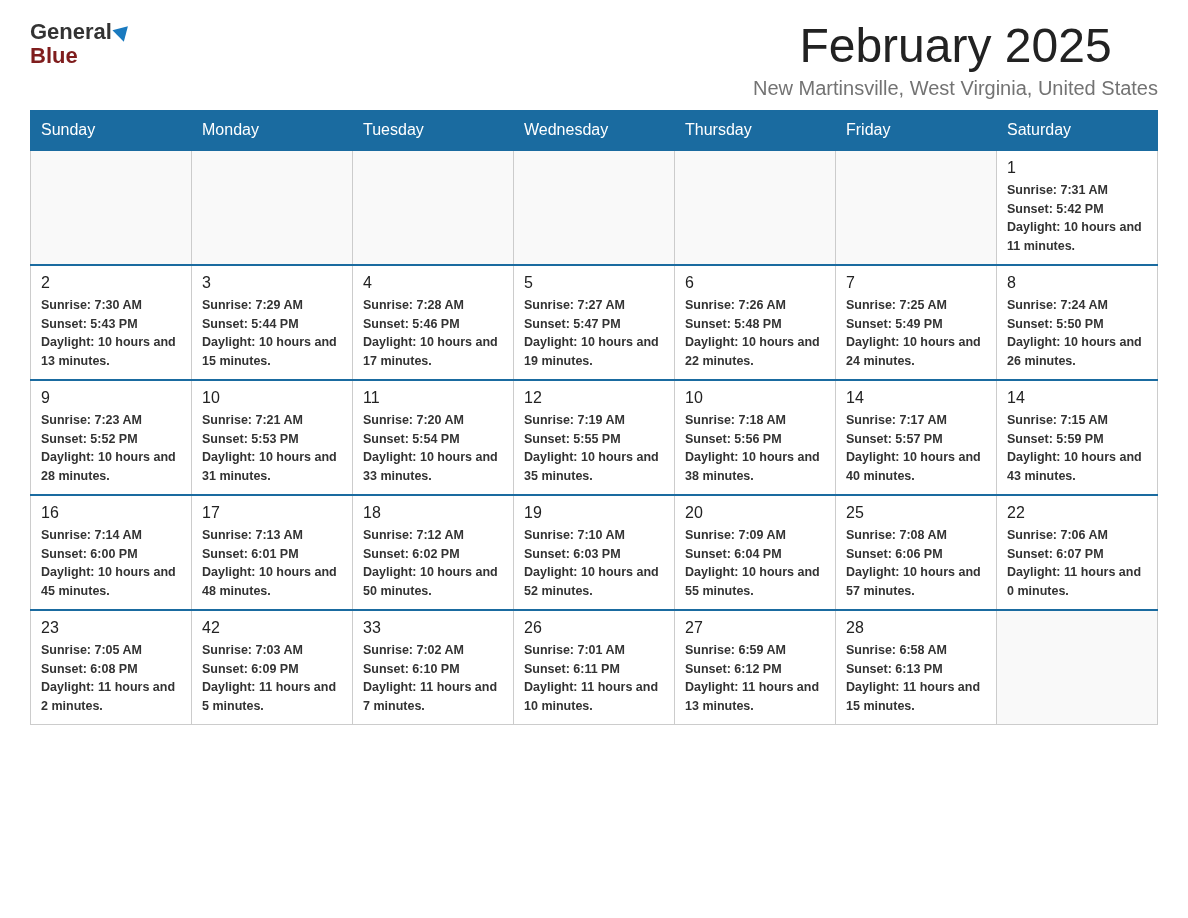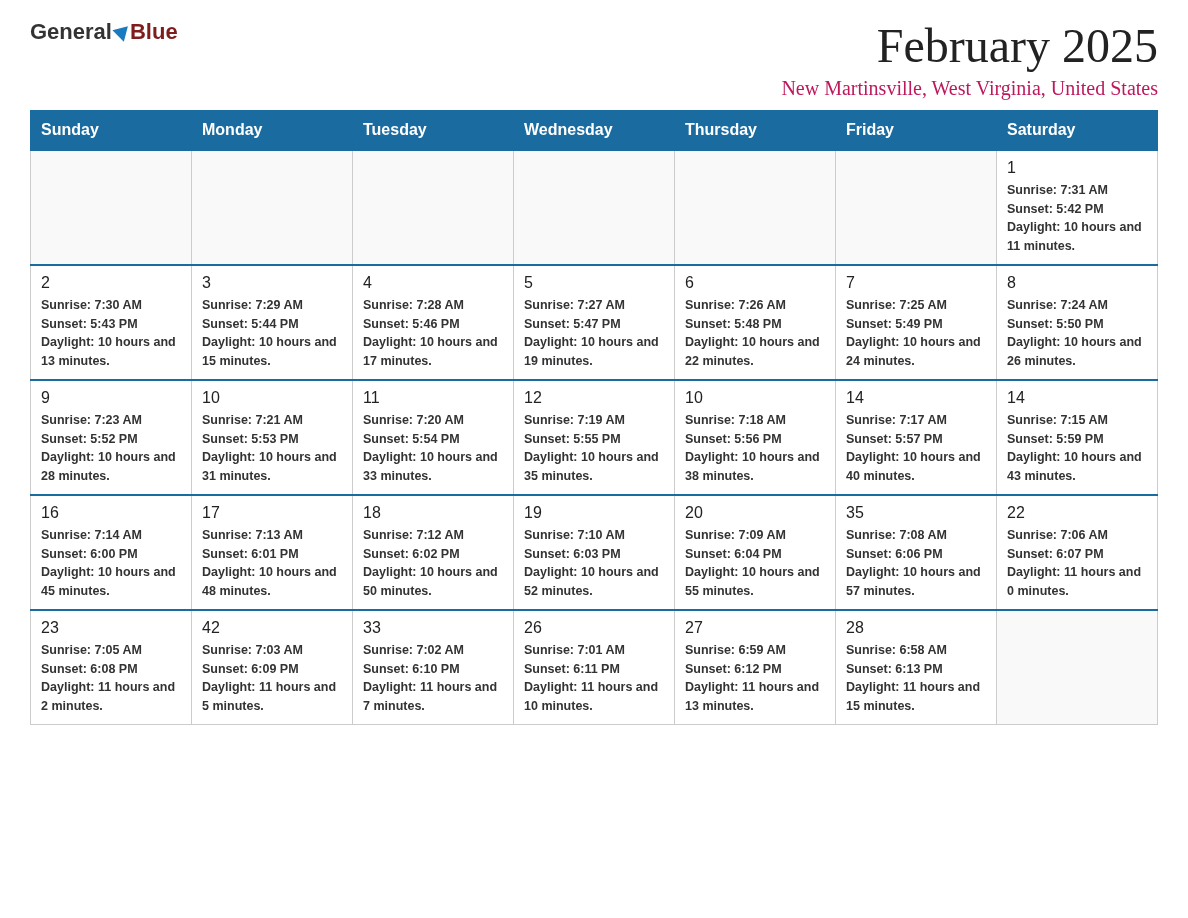--- a/index.html
+++ b/index.html
@@ -18,7 +18,7 @@
     }
     .logo {
       display: flex;
-      flex-direction: row;
+      flex-direction: column;
       align-items: flex-start;
     }
     .logo-general {

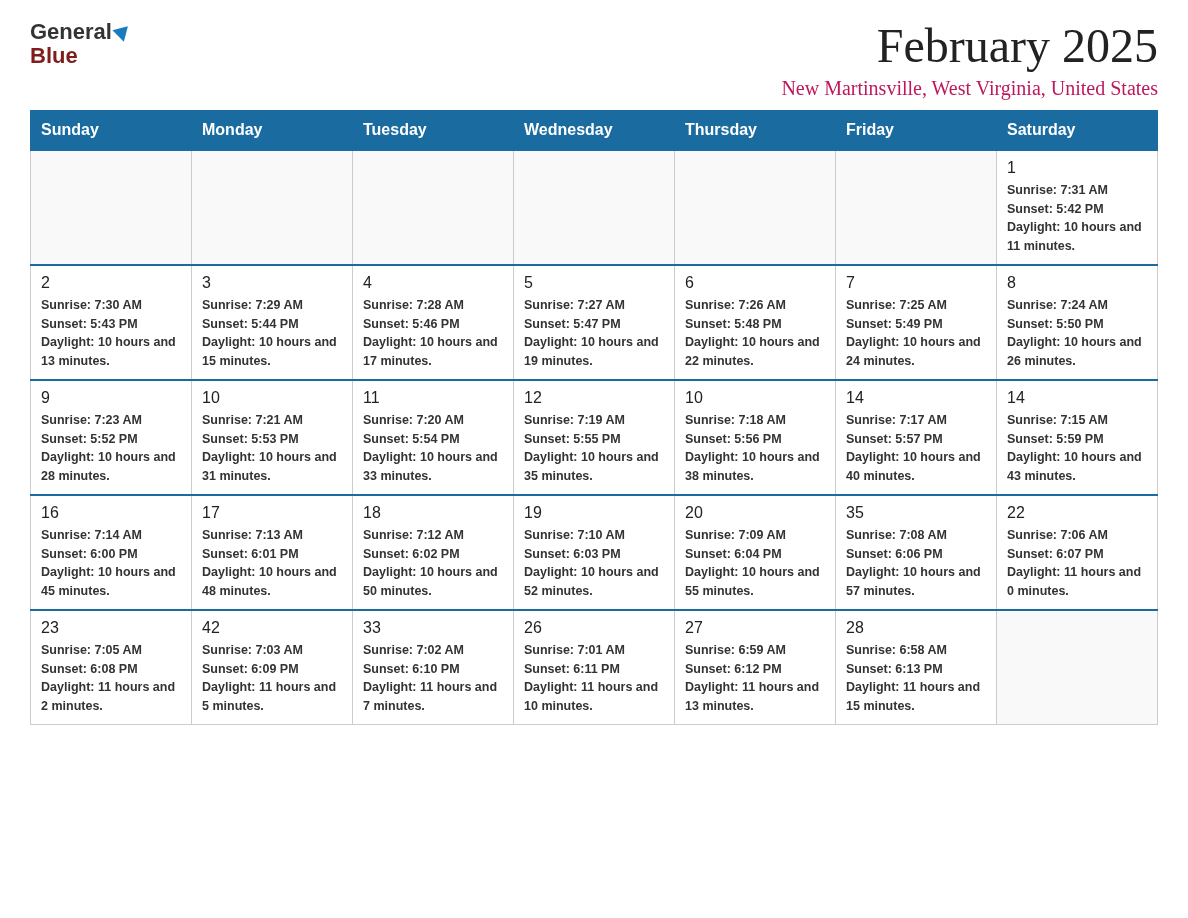--- a/index.html
+++ b/index.html
@@ -45,8 +45,7 @@
       transform: rotate(-15deg);
     }
     .title-block {
-      text-align: right;
-      font-family: Liberation Serif, serif;
+      text-align: center;
     }
     .month-title {
       font-size: 48px;

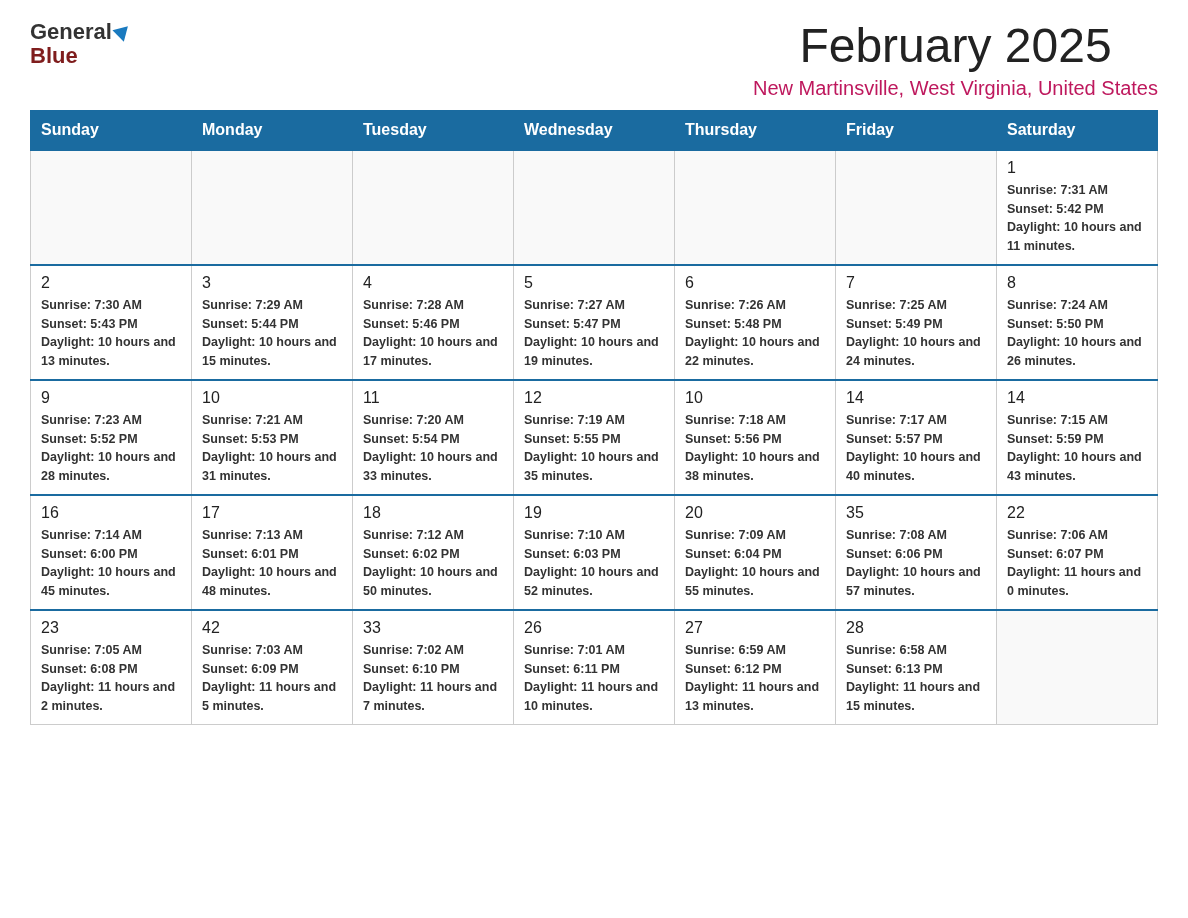--- a/index.html
+++ b/index.html
@@ -55,7 +55,7 @@
     }
     .location-title {
       font-size: 20px;
-      color: #be185d;
+      color: #737373;
       margin-top: 4px;
     }
     .calendar {

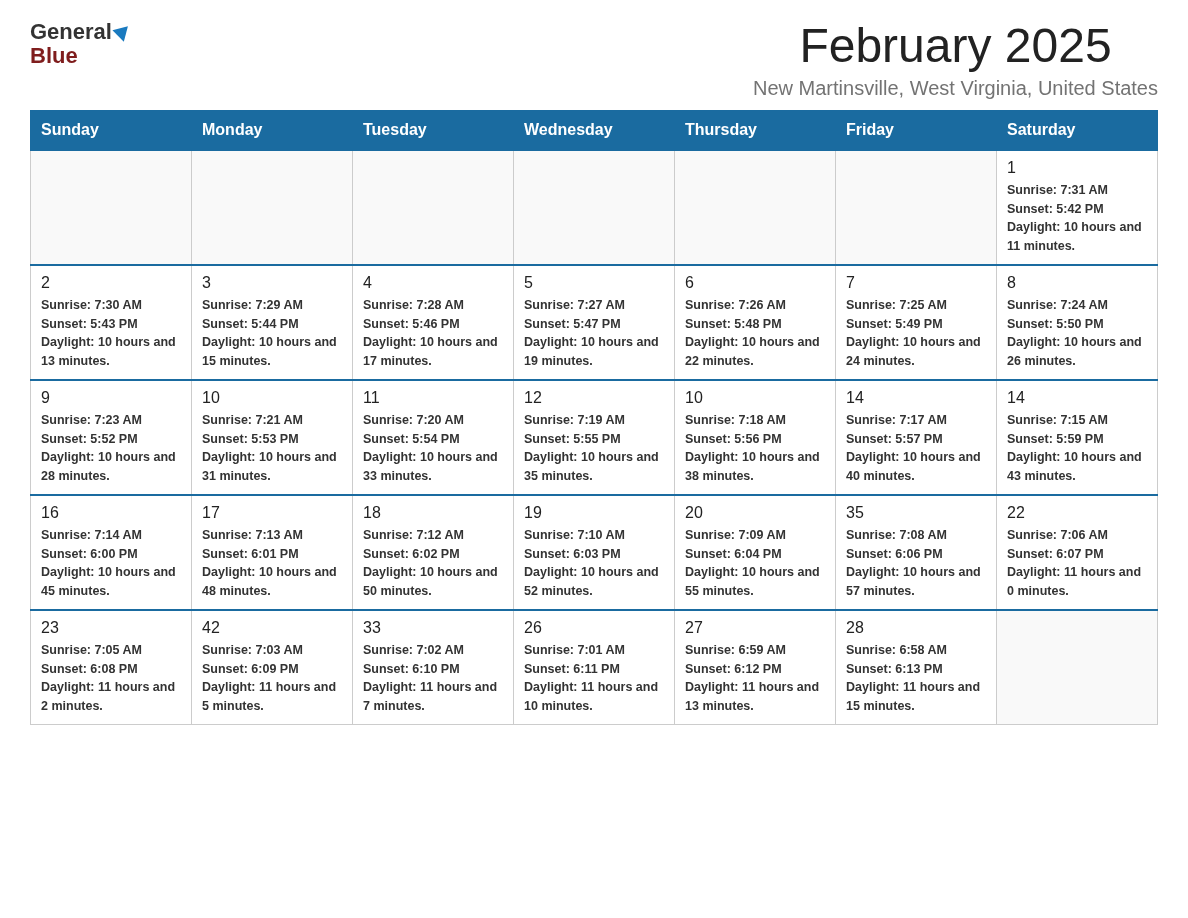--- a/index.html
+++ b/index.html
@@ -67,7 +67,7 @@
       background-color: #1a6ba0;
       color: #fff;
       font-size: 16px;
-      font-weight: bold;
+      font-weight: normal;
       padding: 10px 10px;
       text-align: left;
       border: 1px solid #1a6ba0;

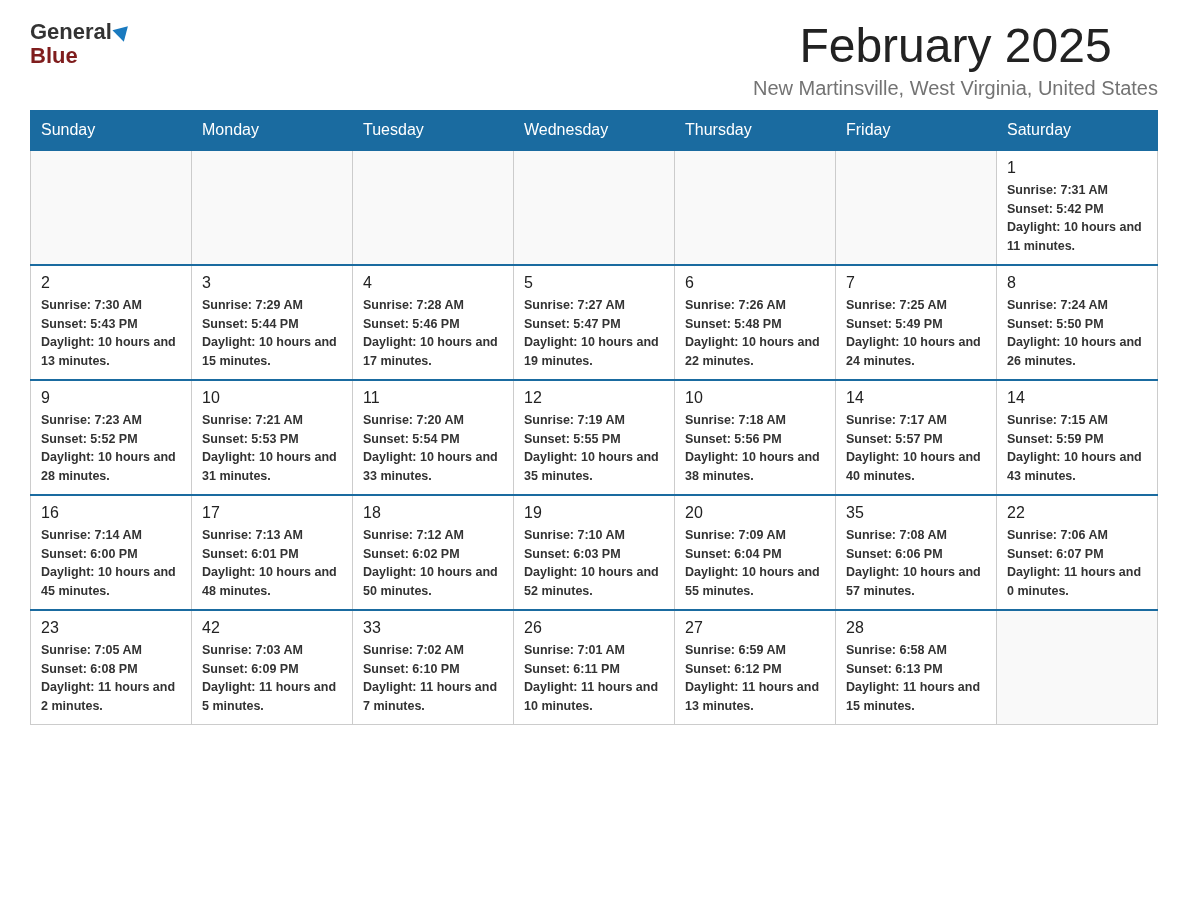--- a/index.html
+++ b/index.html
@@ -224,7 +224,7 @@
           <div class="day-info">Sunrise: 7:09 AM<br>Sunset: 6:04 PM<br>Daylight: 10 hours and 55 minutes.</div>
         </td>
         <td>
-          <div class="day-number">35</div>
+          <div class="day-number">25</div>
           <div class="day-info">Sunrise: 7:08 AM<br>Sunset: 6:06 PM<br>Daylight: 10 hours and 57 minutes.</div>
         </td>
         <td>

